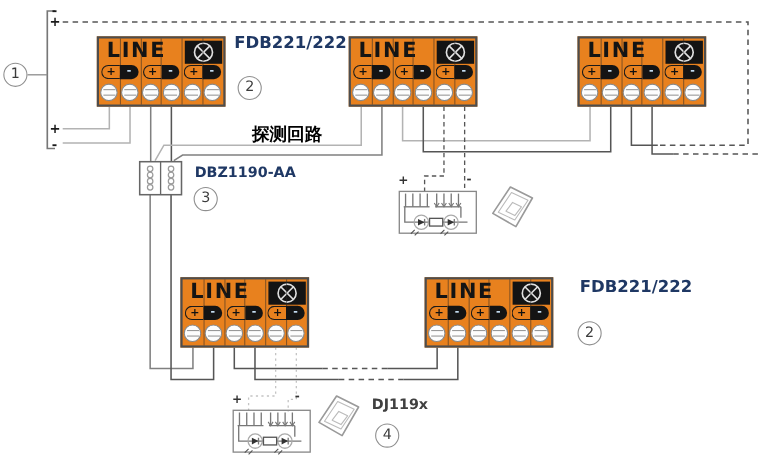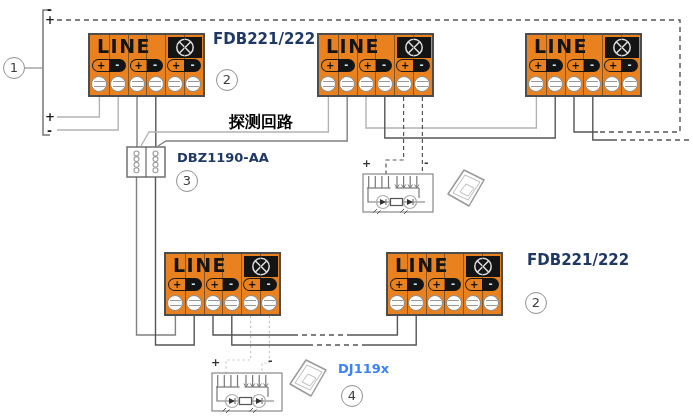--- a/index.html
+++ b/index.html
@@ -389,7 +389,7 @@
       <div class="dlabel" style="left: 229px; top: 113px; font-size: 16px; color: rgb(0, 0, 0);">探测回路</div>
       <div class="dlabel" style="left: 177px; top: 151px; font-size: 13px; color: rgb(31, 56, 100);">DBZ1190-AA</div>
       <div class="dlabel" style="left: 527px; top: 252px; font-size: 15px; color: rgb(31, 56, 100);">FDB221/222</div>
-      <div class="dlabel" style="left: 338px; top: 362px; font-size: 13px; color: #3b82f6;">DJ119x</div>
+      <div class="dlabel" style="left: 338px; top: 362px; font-size: 13px; color: #404040;">DJ119x</div>
       <div class="callout" style="left: 3px; top: 57px;">1</div>
       <div class="callout" style="left: 216px; top: 69px;">2</div>
       <div class="callout" style="left: 176px; top: 170px;">3</div>

